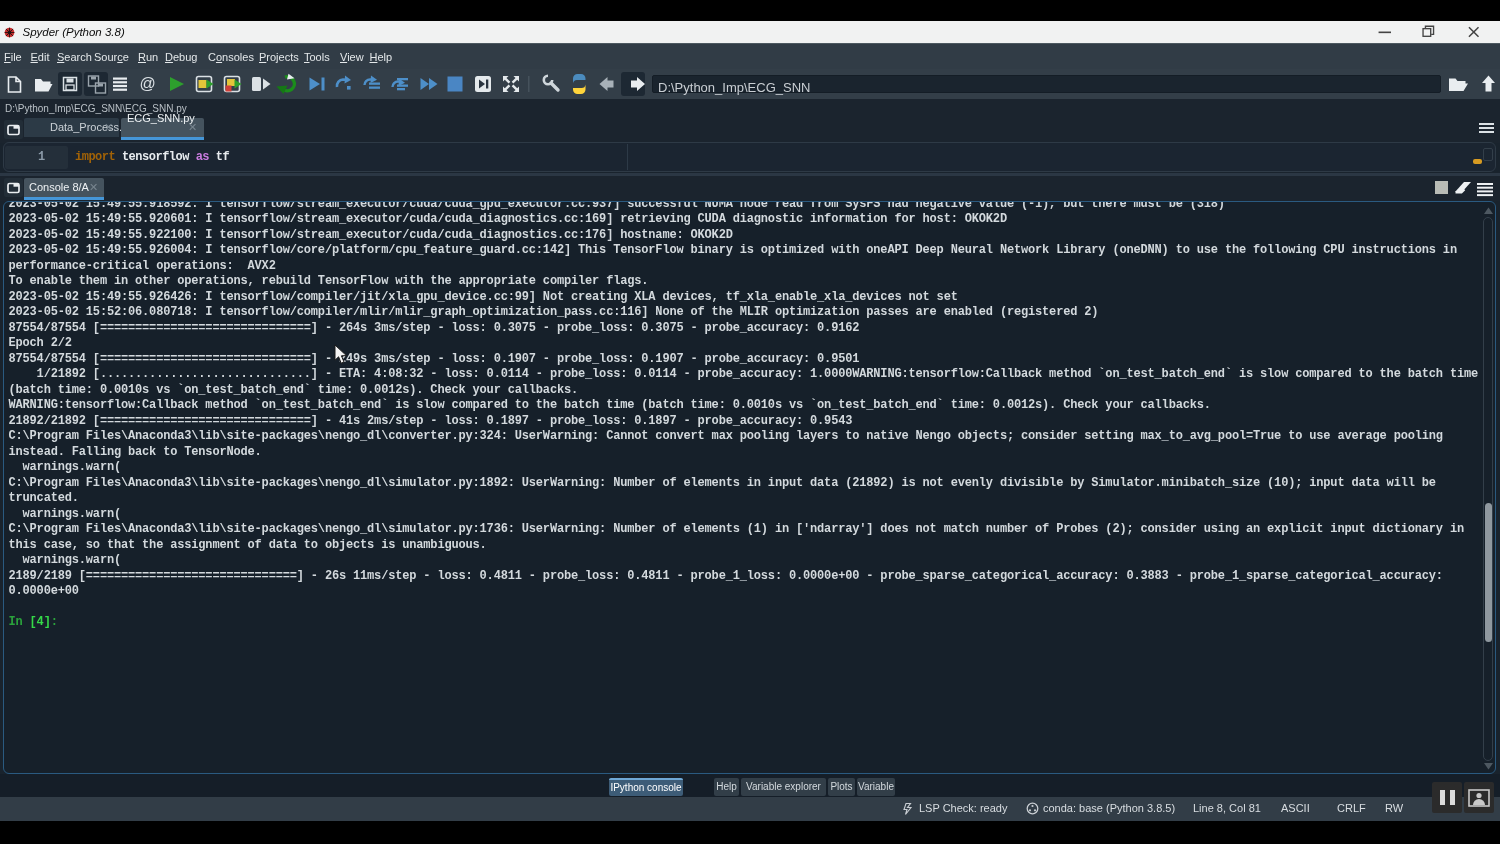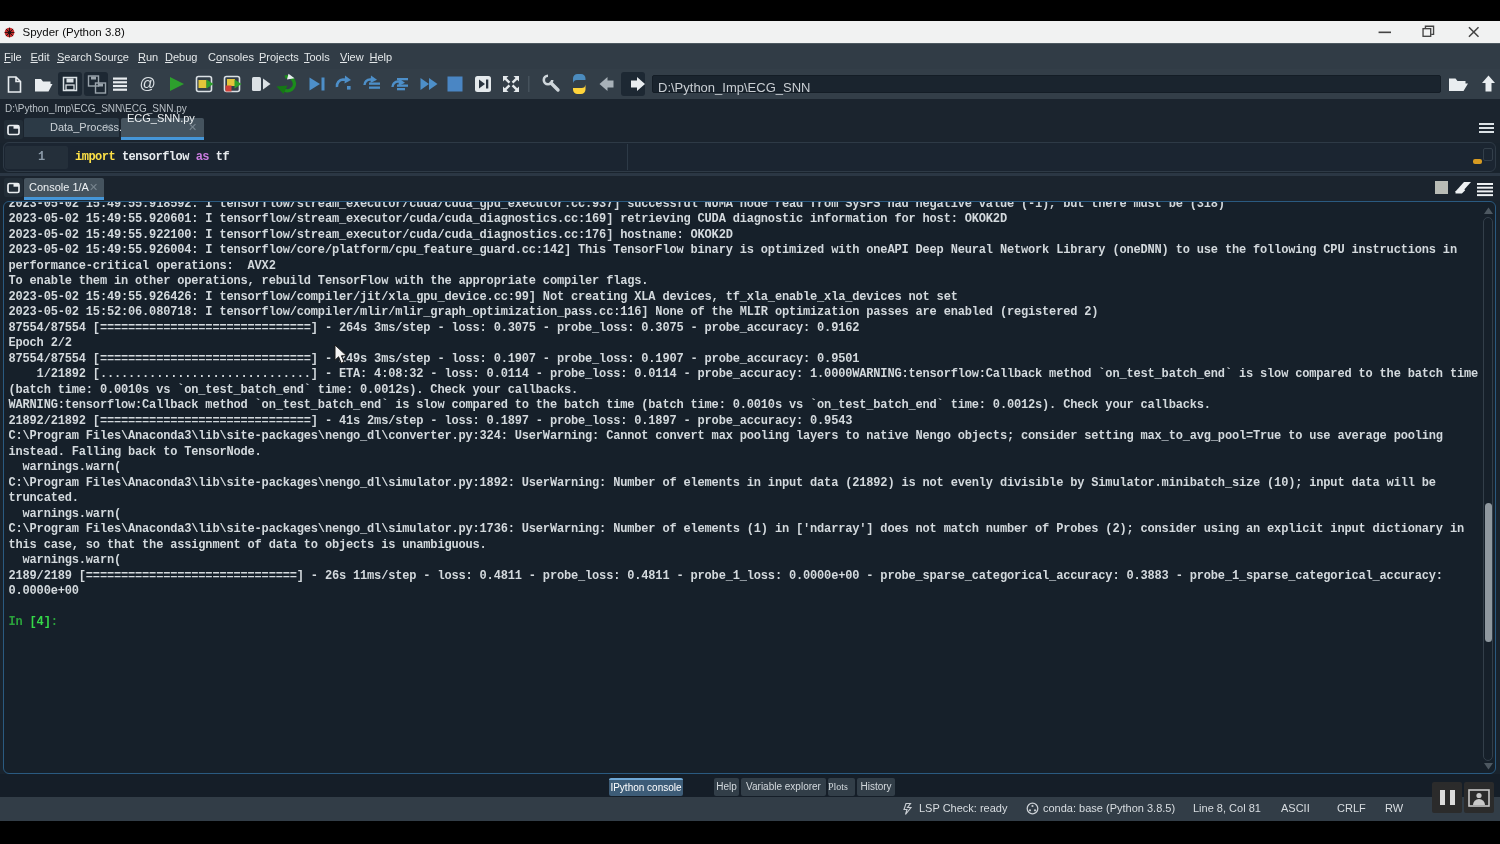--- a/index.html
+++ b/index.html
@@ -18,7 +18,7 @@
   <path d="M8.5 1 L8.5 16 M1 8.5 L16 8.5 M3 3 L14 14 M14 3 L3 14" stroke="#2a0d0d" stroke-width="1.4" fill="none"></path>
   <circle cx="8.5" cy="8.5" r="3" fill="#1f1212"></circle>
 </svg>
-<div class="abs" style="left:22.5px;top:26px;font-size:11.5px;color:#0c0c0c;">Spyder (Python 3.8)</div>
+<div class="abs" style="left:22.5px;top:26px;font-size:11.5px;color:#0c0c0c;font-style:italic;">Spyder (Python 3.8)</div>
 <svg class="abs" style="left:1370px;top:21px;" width="130" height="22" viewBox="0 0 130 23">
   <rect x="6" y="11" width="13" height="1.7" fill="#444"></rect>
   <rect x="52.5" y="8" width="8" height="8" fill="none" stroke="#444" stroke-width="1.4"></rect>

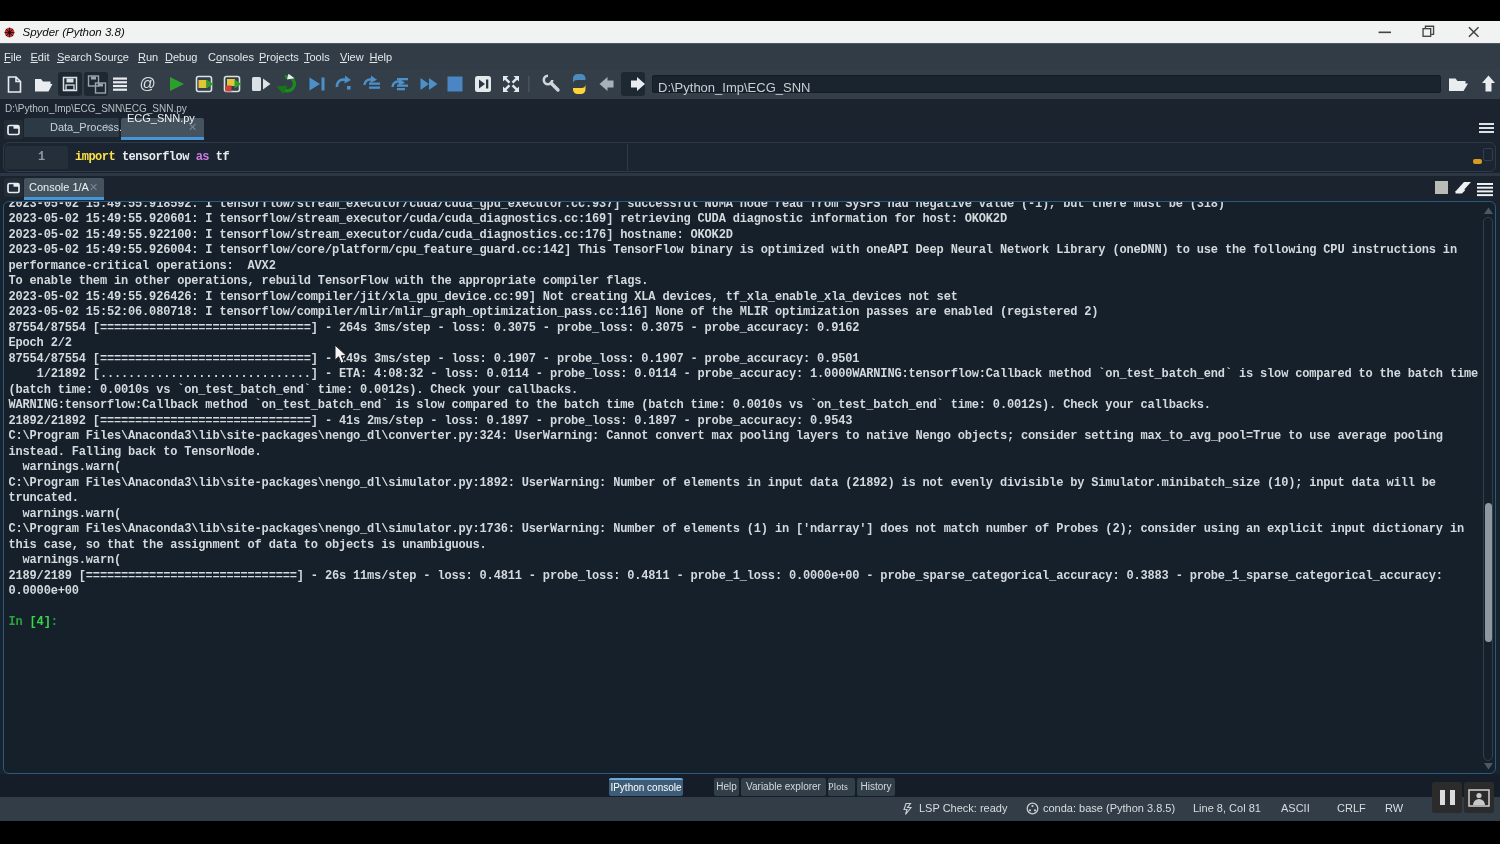--- a/index.html
+++ b/index.html
@@ -180,7 +180,7 @@
   <div class="abs" style="left:5px;top:146px;width:63px;height:23px;background:#242f3a;border-radius:2px;"></div>
   <div class="abs mono" style="left:38px;top:150px;font-size:12px;font-weight:bold;color:#8b9aa8;">1</div>
   <div class="abs mono" style="left:75px;top:150px;font-size:12px;font-weight:bold;letter-spacing:-0.5px;">
-    <span style="color:#fde047;text-align:center;">import</span><span style="color:#e8ecef;"> tensorflow </span><span style="color:#ca7ce0;">as</span><span style="color:#e8ecef;"> tf</span>
+    <span style="color:#a16207;text-align:center;">import</span><span style="color:#e8ecef;"> tensorflow </span><span style="color:#ca7ce0;">as</span><span style="color:#e8ecef;"> tf</span>
   </div>
   <div class="abs" style="left:627px;top:144px;width:1px;height:26px;background:#2d3a47;"></div>
   <div class="abs" style="left:1473px;top:159px;width:9px;height:4.5px;background:#d79b22;border-radius:2px;"></div>

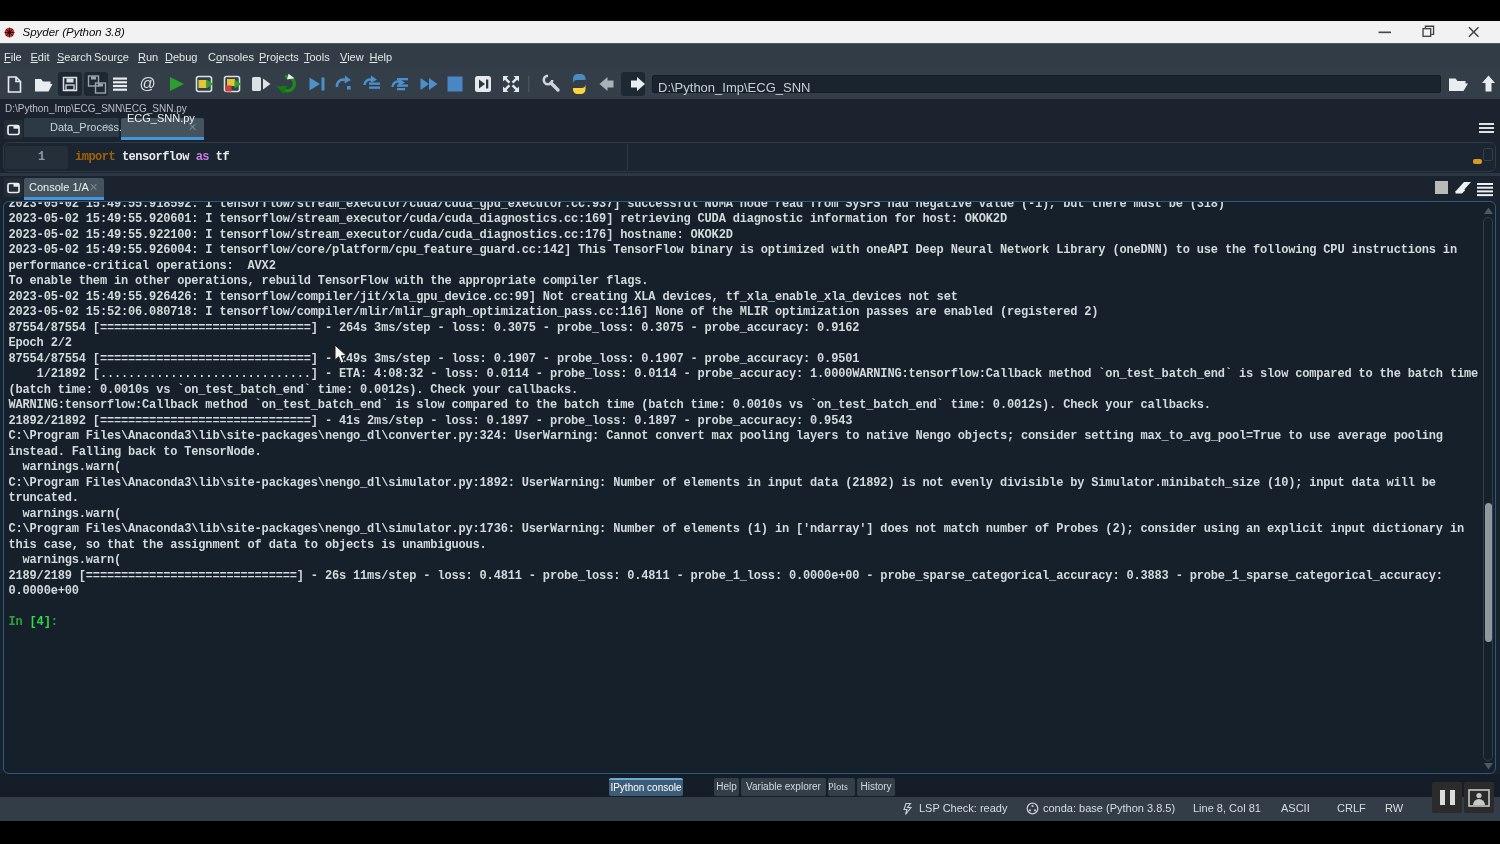--- a/index.html
+++ b/index.html
@@ -197,7 +197,7 @@
     <rect x="6.5" y="2.5" width="5.5" height="3.2" fill="#e9edf0"></rect>
   </svg>
   <div class="abs" style="left:24px;top:178px;width:80px;height:19px;background:#45535e;border-radius:2px 2px 0 0;"></div>
-  <div class="abs" style="left:29px;top:181px;font-size:11px;color:#eef1f3;">Console 1/A</div>
+  <div class="abs" style="left:29px;top:181px;font-size:11px;color:#eef1f3;">Console 8/A</div>
   <div class="abs" style="left:89px;top:181px;font-size:11px;color:#78858f;">✕</div>
   <div class="abs" style="left:24px;top:197px;width:80px;height:3px;background:#4596d8;"></div>
   <div class="abs" style="left:1435px;top:181px;width:13px;height:13px;background:#b9bcb6;"></div>

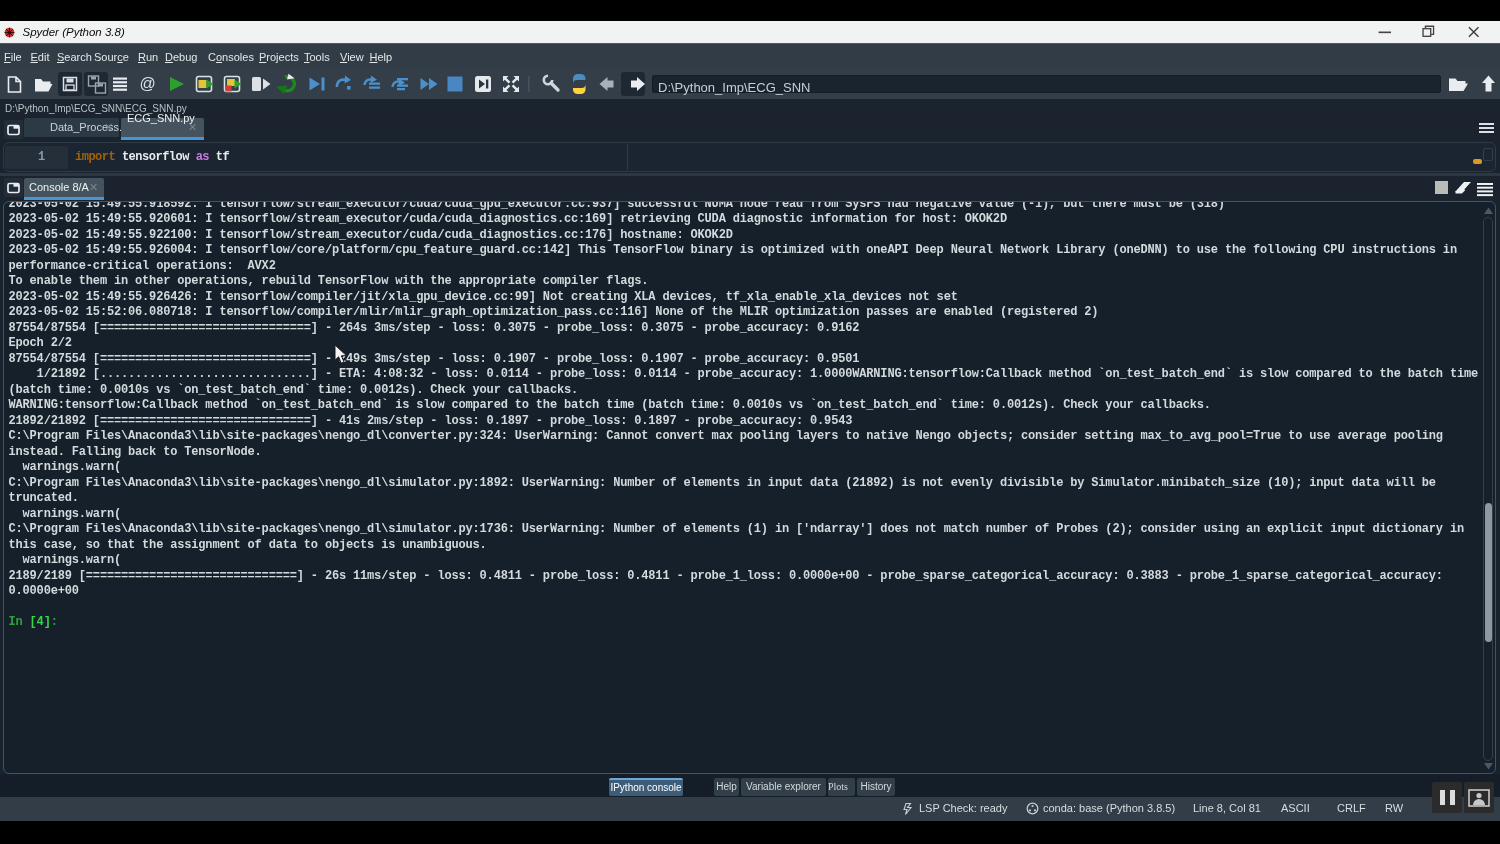--- a/index.html
+++ b/index.html
@@ -264,7 +264,7 @@
   <div class="abs" style="left:686px;top:778px;width:26px;height:18px;background:#323e48;border-radius:2px;text-align:center;line-height:17px;color:#d3d9dd;white-space:nowrap;margin-top:34px;">Files</div>
   <div class="abs" style="left:714px;top:778px;width:25px;height:18px;background:#323e48;border-radius:2px;text-align:center;line-height:17px;color:#d3d9dd;white-space:nowrap;">Help</div>
   <div class="abs" style="left:741px;top:778px;width:85px;height:18px;background:#323e48;border-radius:2px;text-align:center;line-height:17px;color:#d3d9dd;white-space:nowrap;">Variable explorer</div>
-  <div class="abs" style="left:828px;top:778px;width:27px;height:18px;background:#323e48;border-radius:2px;text-align:left;line-height:17px;color:#d3d9dd;white-space:nowrap;font-family:Liberation Serif, serif;">Plots</div>
+  <div class="abs" style="left:828px;top:778px;width:27px;height:18px;background:#323e48;border-radius:2px;text-align:center;line-height:17px;color:#d3d9dd;white-space:nowrap;">Plots</div>
   <div class="abs" style="left:857px;top:778px;width:38px;height:18px;background:#323e48;border-radius:2px;text-align:center;line-height:17px;color:#d3d9dd;white-space:nowrap;">History</div>
 </div>
 

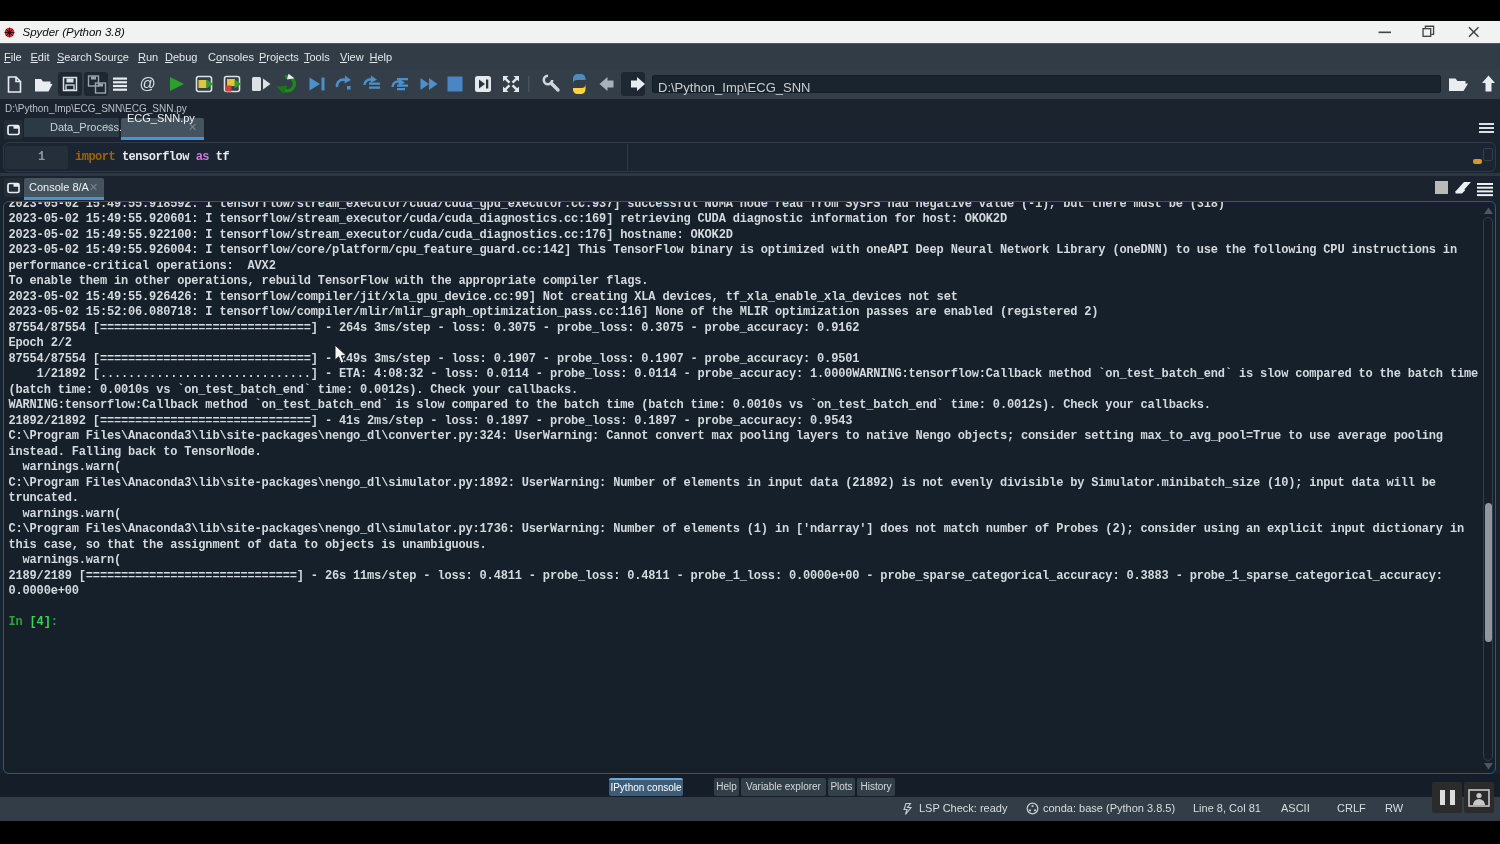--- a/index.html
+++ b/index.html
@@ -265,7 +265,7 @@
   <div class="abs" style="left:714px;top:778px;width:25px;height:18px;background:#323e48;border-radius:2px;text-align:center;line-height:17px;color:#d3d9dd;white-space:nowrap;">Help</div>
   <div class="abs" style="left:741px;top:778px;width:85px;height:18px;background:#323e48;border-radius:2px;text-align:center;line-height:17px;color:#d3d9dd;white-space:nowrap;">Variable explorer</div>
   <div class="abs" style="left:828px;top:778px;width:27px;height:18px;background:#323e48;border-radius:2px;text-align:center;line-height:17px;color:#d3d9dd;white-space:nowrap;">Plots</div>
-  <div class="abs" style="left:857px;top:778px;width:38px;height:18px;background:#323e48;border-radius:2px;text-align:center;line-height:17px;color:#d3d9dd;white-space:nowrap;">History</div>
+  <div class="abs" style="left:857px;top:778px;width:38px;height:18px;background:#323e48;border-radius:2px;text-align:center;line-height:17px;color:#d3d9dd;white-space:nowrap;">Variable</div>
 </div>
 
 <div class="abs" style="left:0px;top:797px;width:1500px;height:24px;background:#323d47;"></div>

